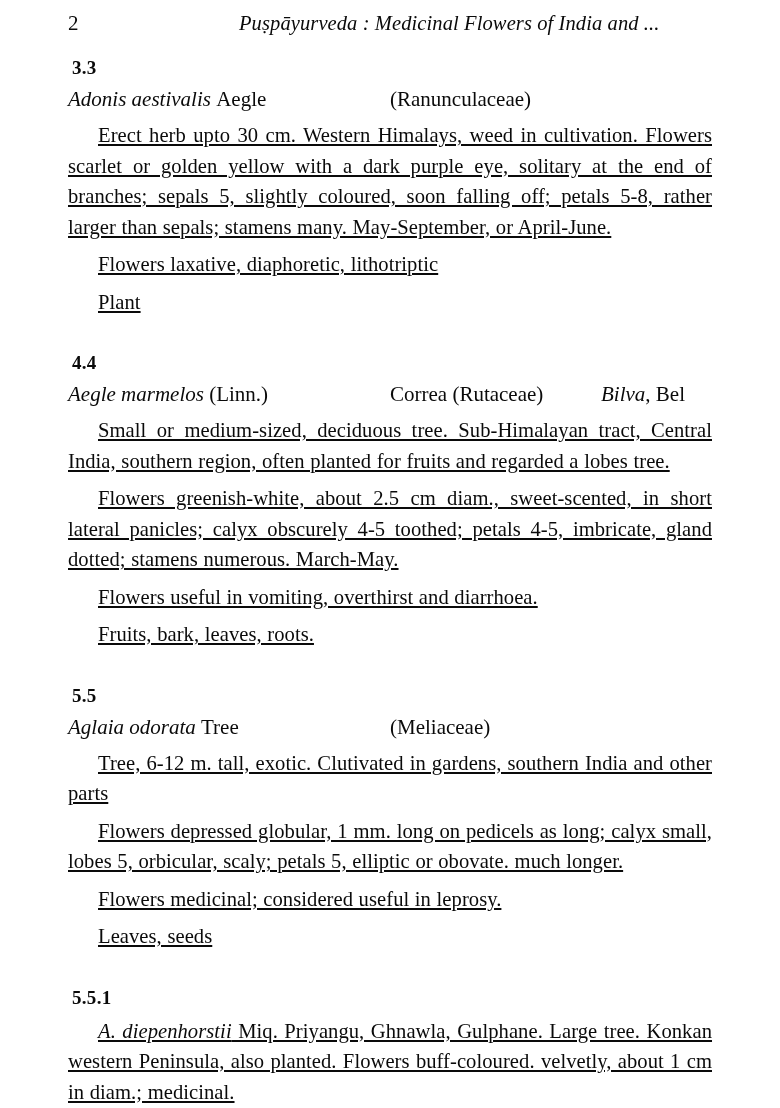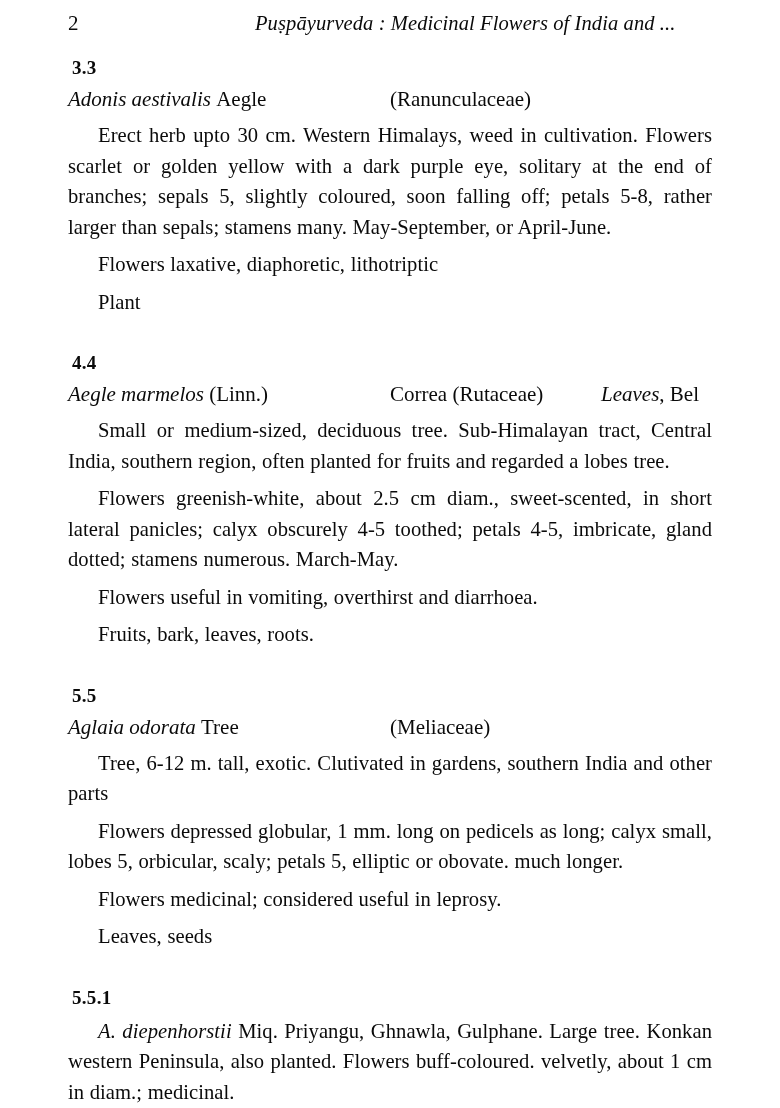--- a/index.html
+++ b/index.html
@@ -42,7 +42,6 @@
     font-style: italic;
     letter-spacing: 0.1px;
     white-space: nowrap;
-    margin-left: 16px;
   }
 
   

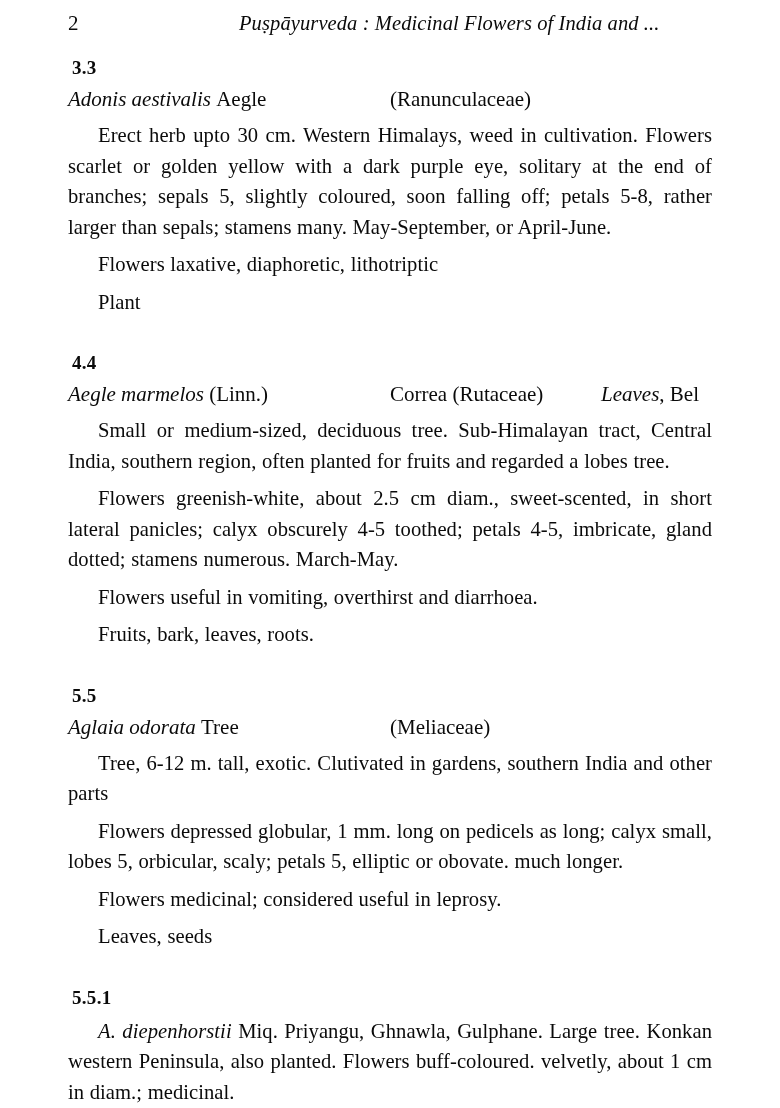--- a/index.html
+++ b/index.html
@@ -91,6 +91,7 @@
     text-indent: 30px;
     letter-spacing: 0.05px;
     word-spacing: 0.4px;
+    text-decoration: underline;
   }
   p.para.nojust { text-align: left; }
   p.para .it { font-style: italic; }

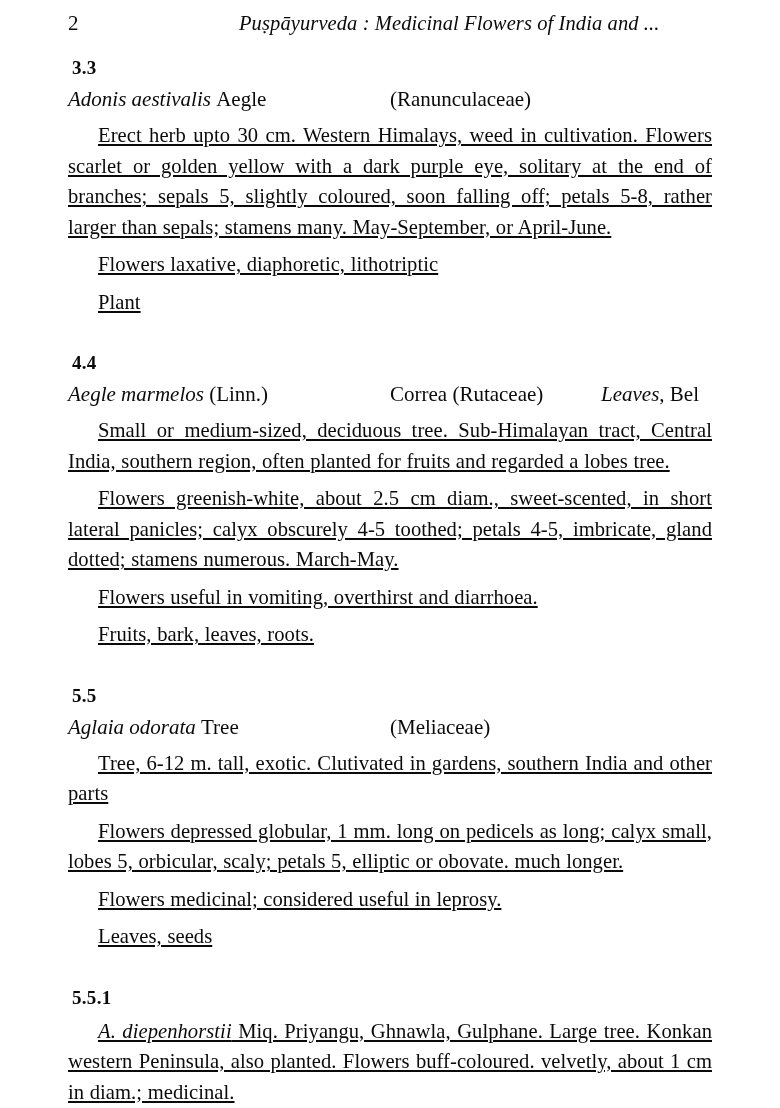--- a/index.html
+++ b/index.html
@@ -128,7 +128,7 @@
       <div class="species-line">
         <span class="sp-name">Aegle marmelos</span><span>&nbsp;</span><span class="sp-auth">(Linn.)</span>
         <span class="col2">Correa (Rutaceae)</span>
-        <span class="col3"><i>Leaves</i><span>, Bel</span></span>
+        <span class="col3"><i>Bilva</i><span>, Bel</span></span>
       </div>
       <p class="para">Small or medium-sized, deciduous tree. Sub-Himalayan tract, Central India, southern region, often planted for fruits and regarded a lobes tree.</p>
       <p class="para">Flowers greenish-white, about 2.5 cm diam., sweet-scented, in short lateral panicles; calyx obscurely 4-5 toothed; petals 4-5, imbricate, gland dotted; stamens numerous. March-May.</p>

